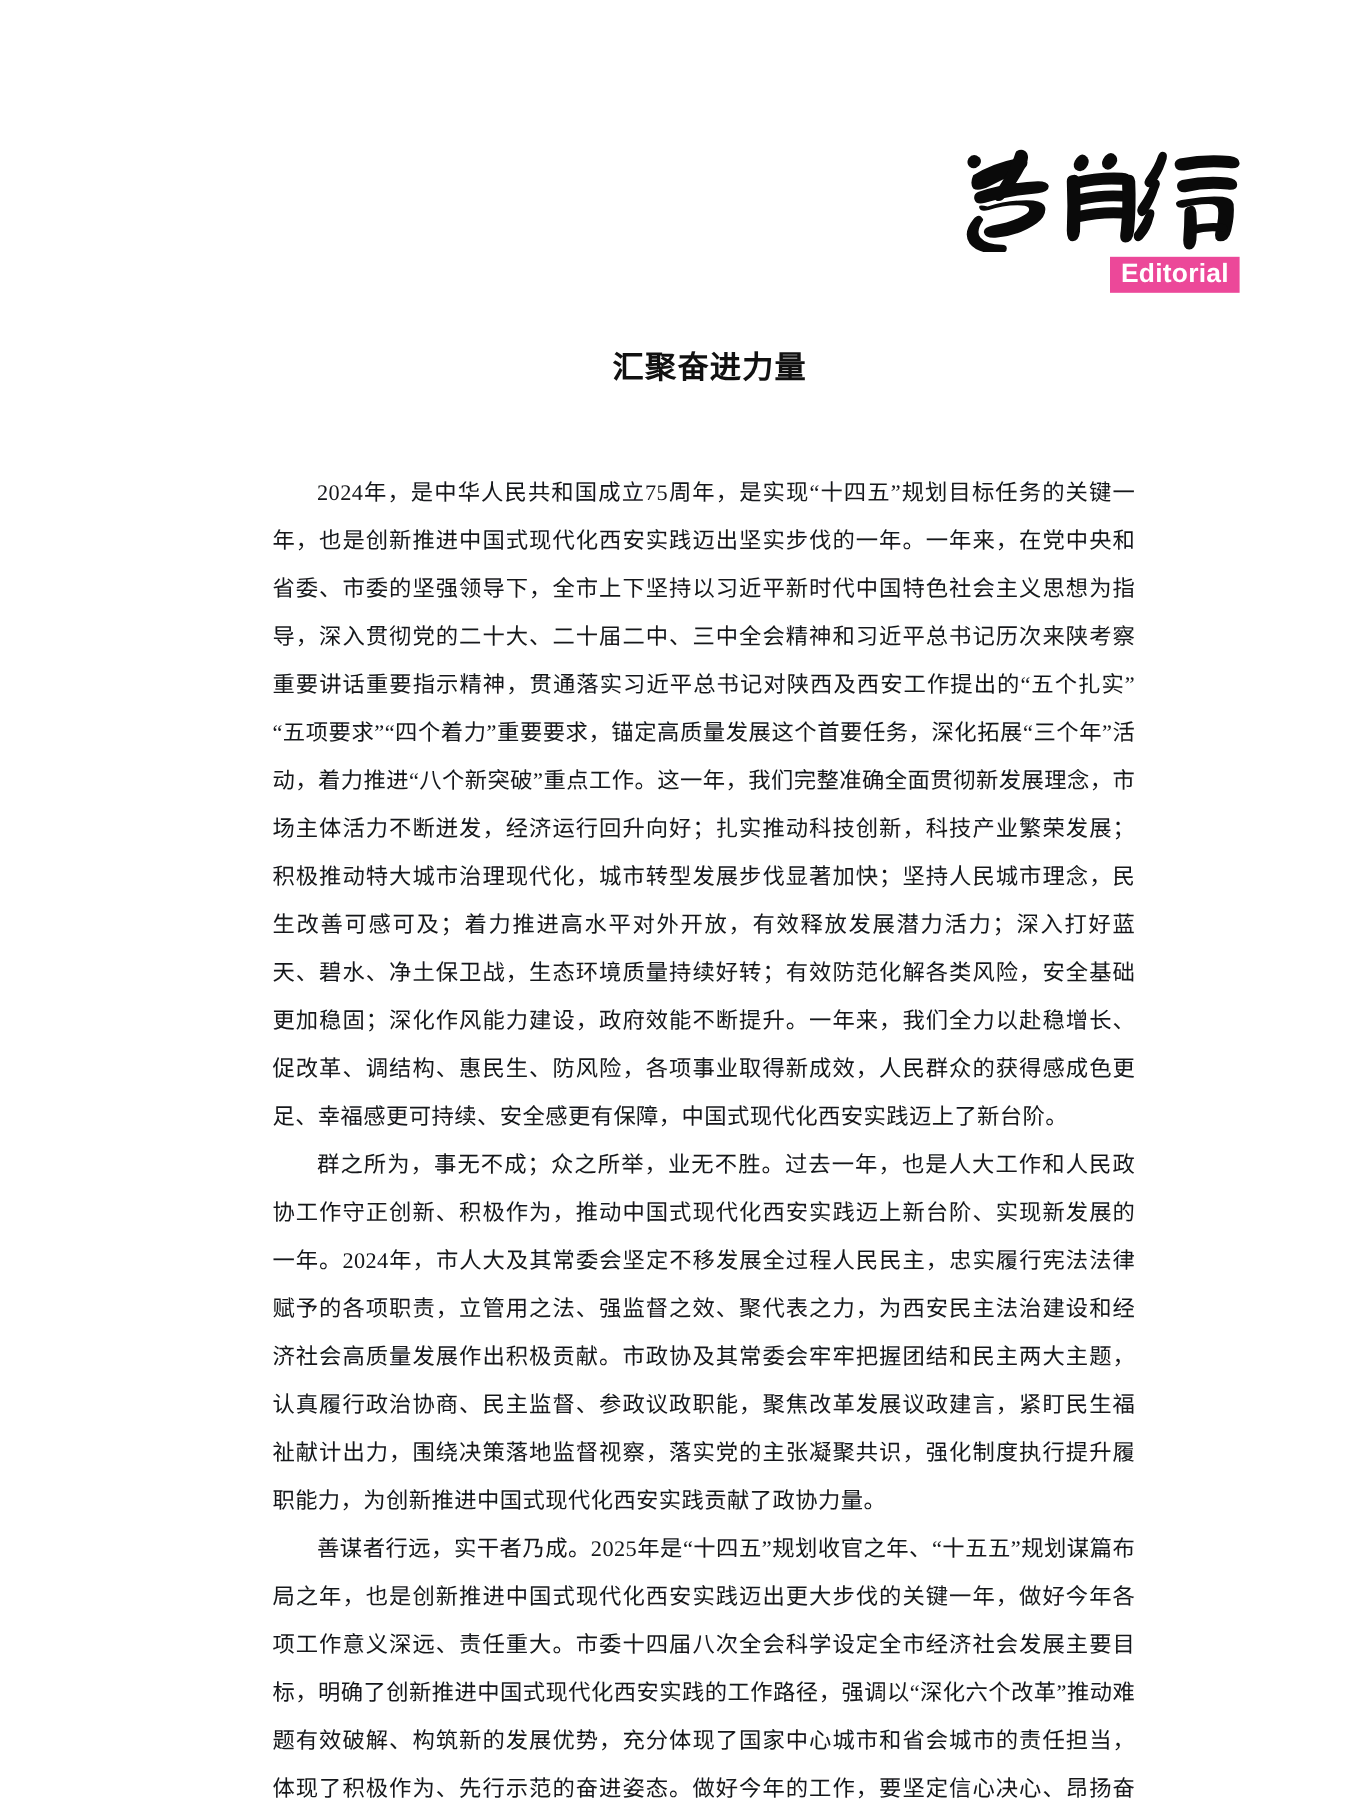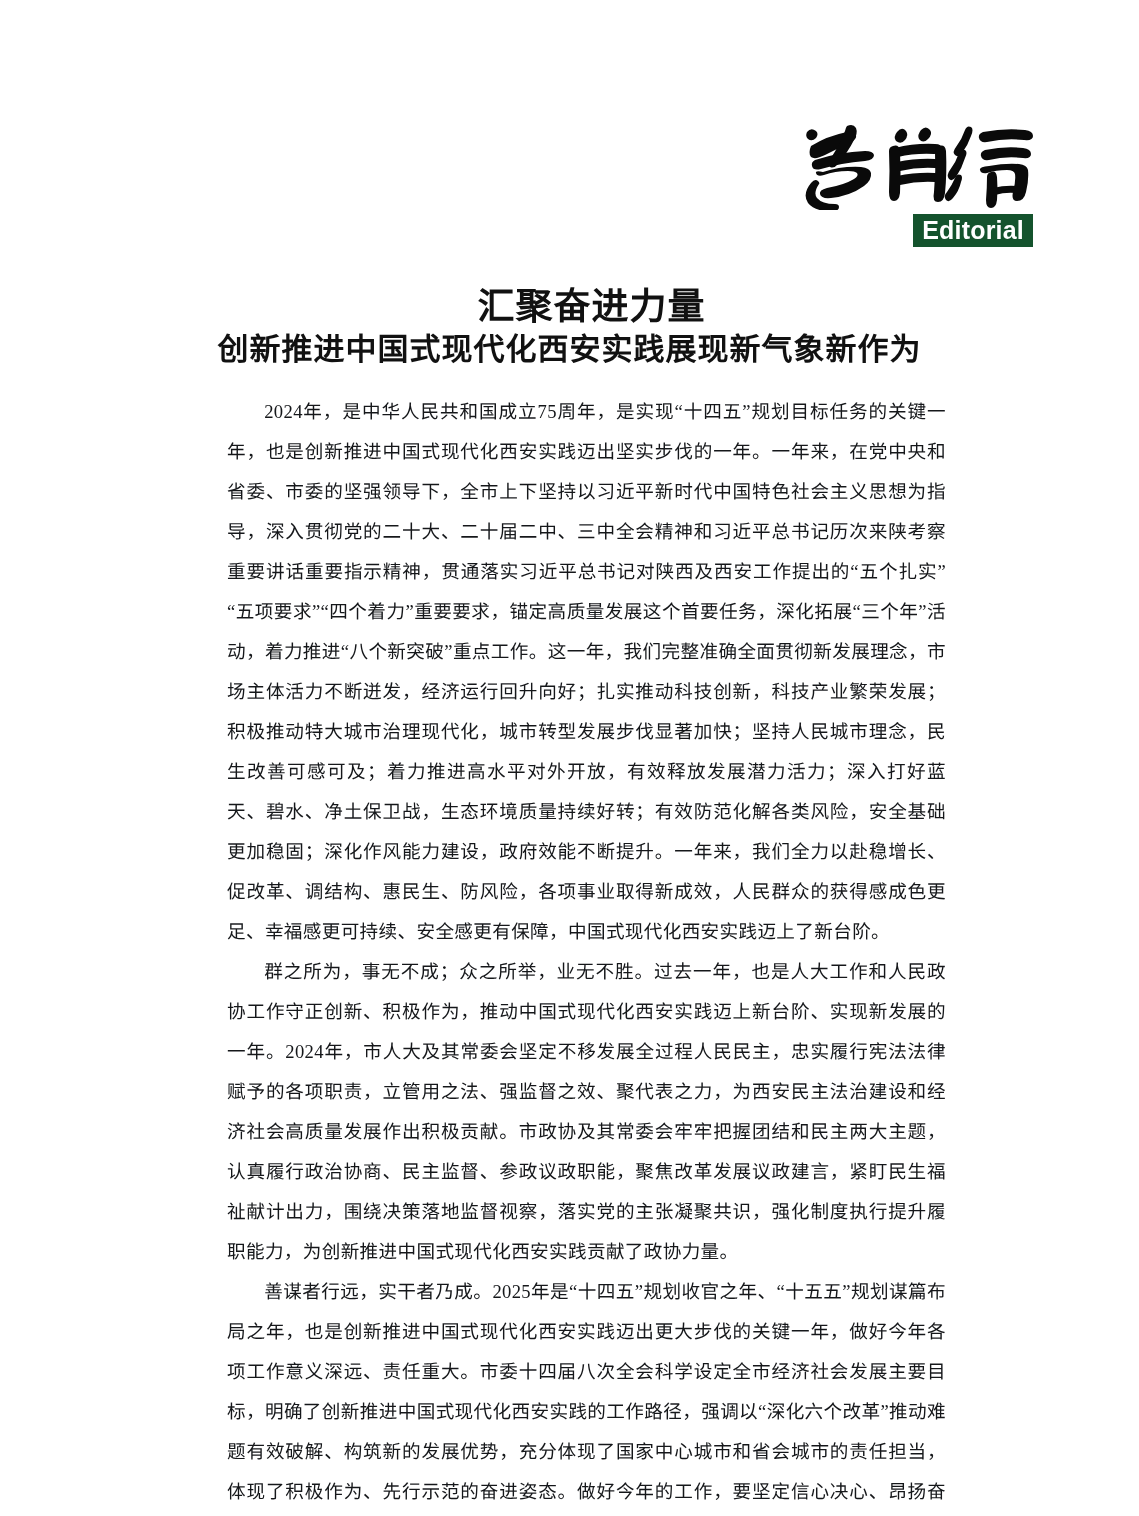--- a/index.html
+++ b/index.html
@@ -40,10 +40,10 @@
   .masthead-logo svg { display: block; width: 100%; height: 100%; }
   .editorial-badge {
     display: inline-block;
-    background: #14532d;
+    background: #ec4899;
     color: #ffffff;
     font-family: "Liberation Sans", "DejaVu Sans", sans-serif;
-    font-size: 25px;
+    font-size: 22px;
     font-weight: 700;
     letter-spacing: 0.2px;
     line-height: 1.12;

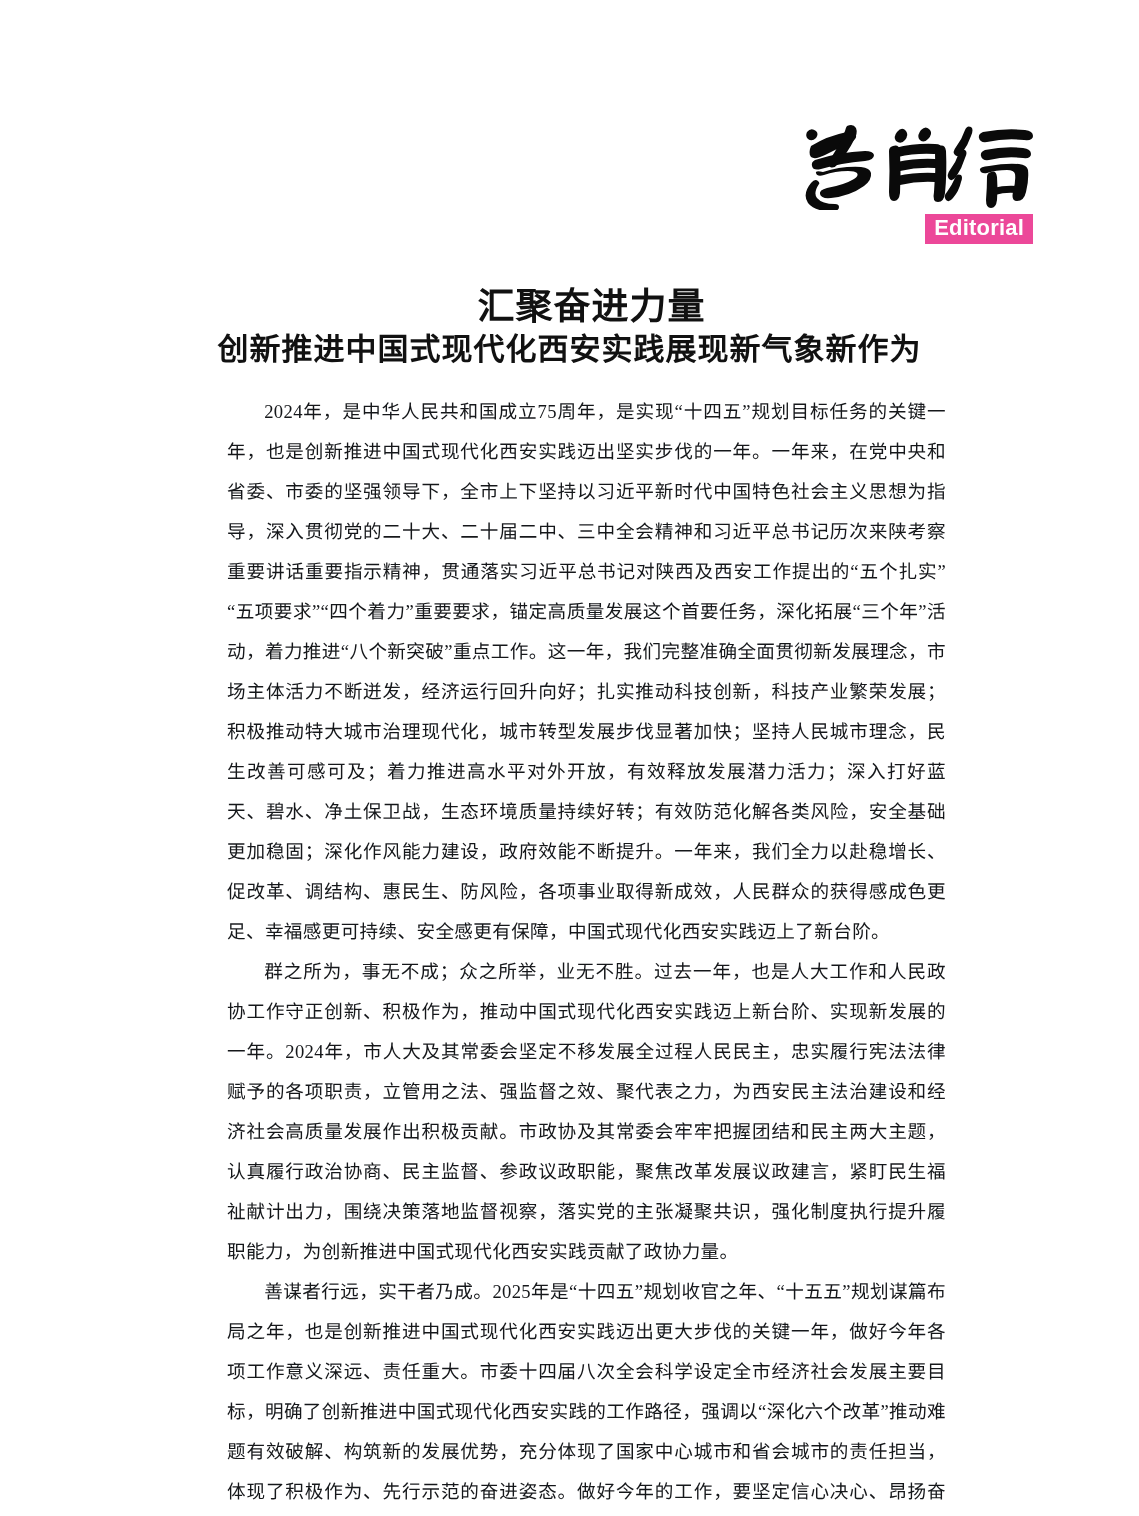--- a/index.html
+++ b/index.html
@@ -68,7 +68,7 @@
     letter-spacing: 1px;
   }
   .title-line-1 {
-    font-size: 37px;
+    font-size: 26px;
     line-height: 42px;
     margin-left: 44px;
   }

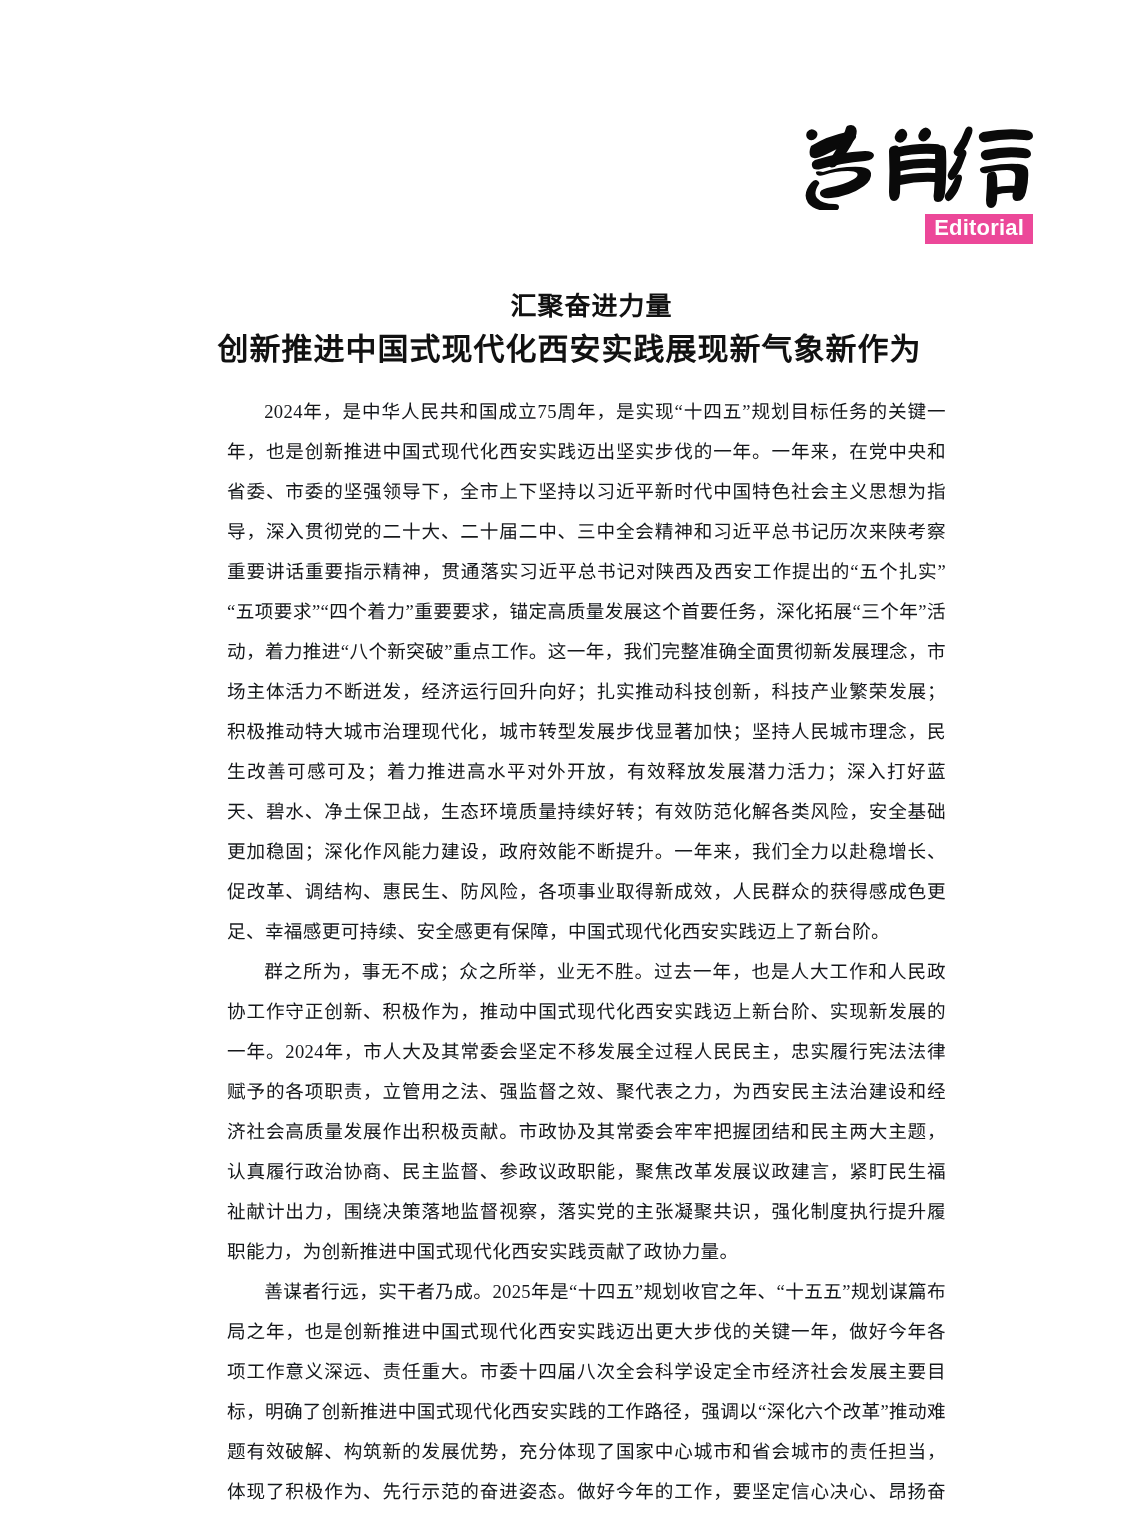--- a/index.html
+++ b/index.html
@@ -138,7 +138,6 @@
 
   <div class="title-block">
     <div class="title-line title-line-1">汇聚奋进力量</div>
-    <div class="title-line title-line-2">创新推进中国式现代化西安实践展现新气象新作为</div>
   </div>
 
   <div class="article-body">

